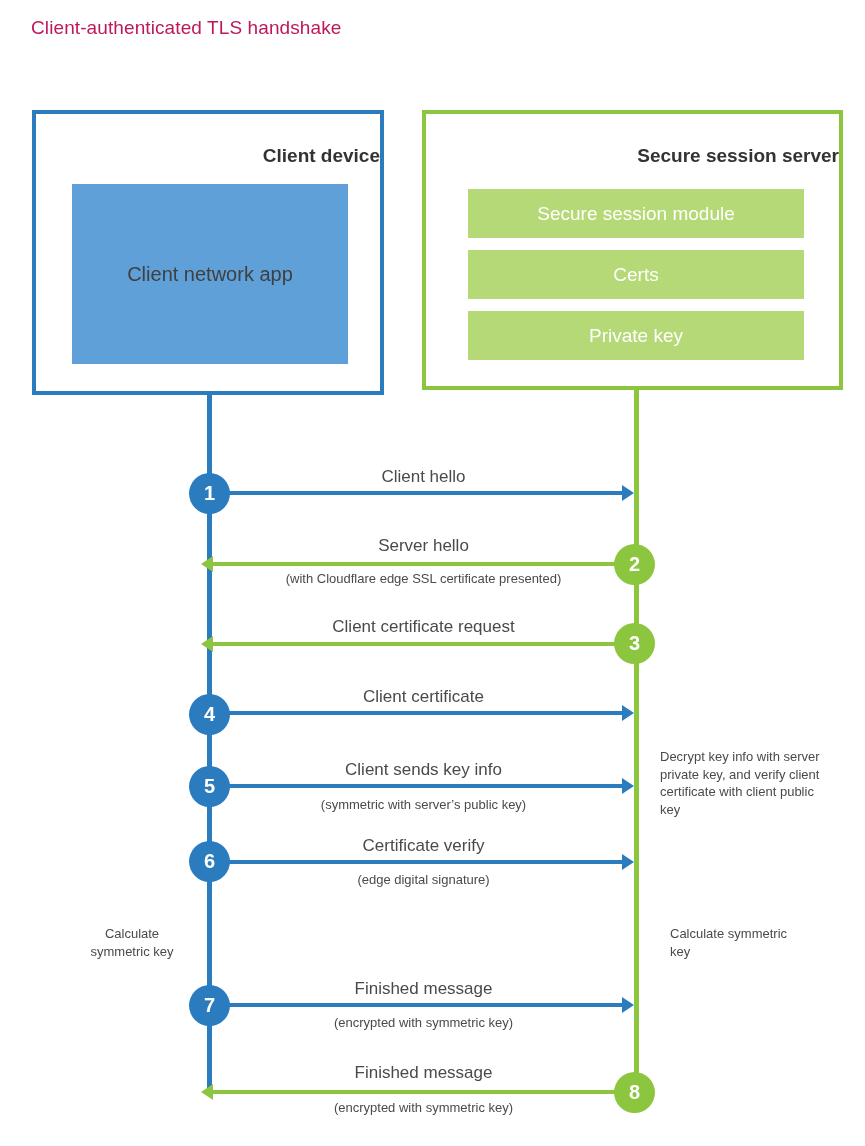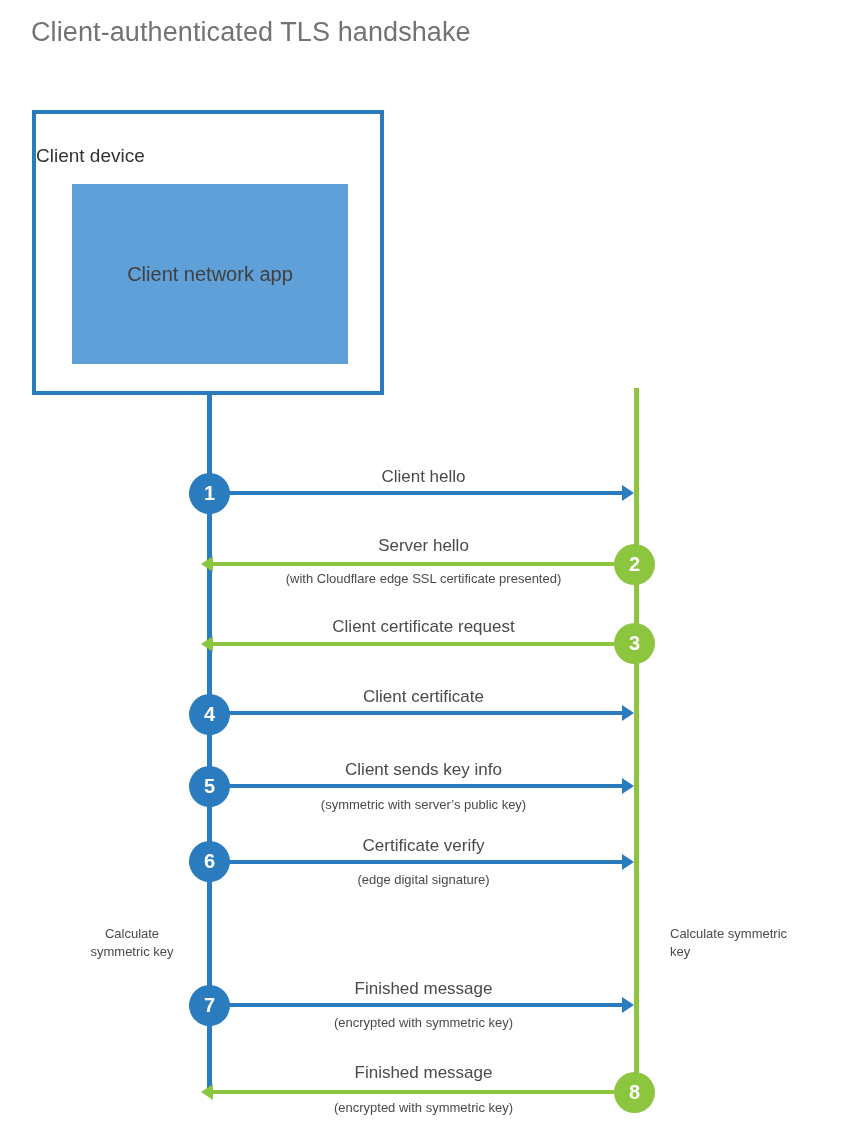--- a/index.html
+++ b/index.html
@@ -16,7 +16,7 @@
   
   #page-title{
     position:absolute;left:31px;top:17px;
-    font-size:27px;font-weight:400;color:#737373;
+    font-size:19px;font-weight:400;color:#be185d;
     letter-spacing:.1px;white-space:nowrap;
   }
 

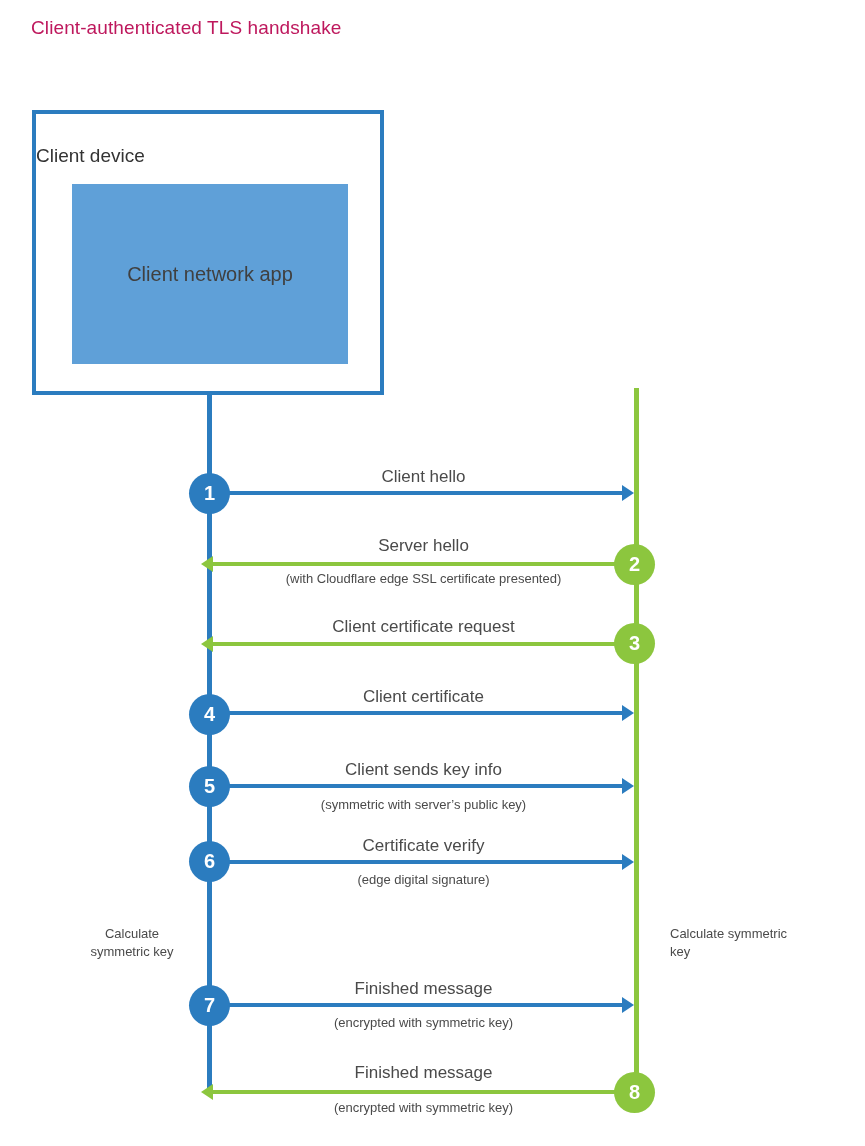--- a/index.html
+++ b/index.html
@@ -26,8 +26,8 @@
   #secure-server-box{left:422px;top:110px;width:421px;height:280px;border:4px solid #8cc63e;}
 
   .party-title{
-    position:absolute;left:0;right:0;text-align:left;
-    font-size:19px;font-weight:normal;color:#333333;
+    position:absolute;left:0;right:0;text-align:right;
+    font-size:19px;font-weight:bold;color:#333333;
   }
   #client-device-box .party-title{top:31px;}
   #secure-server-box .party-title{top:31px;}

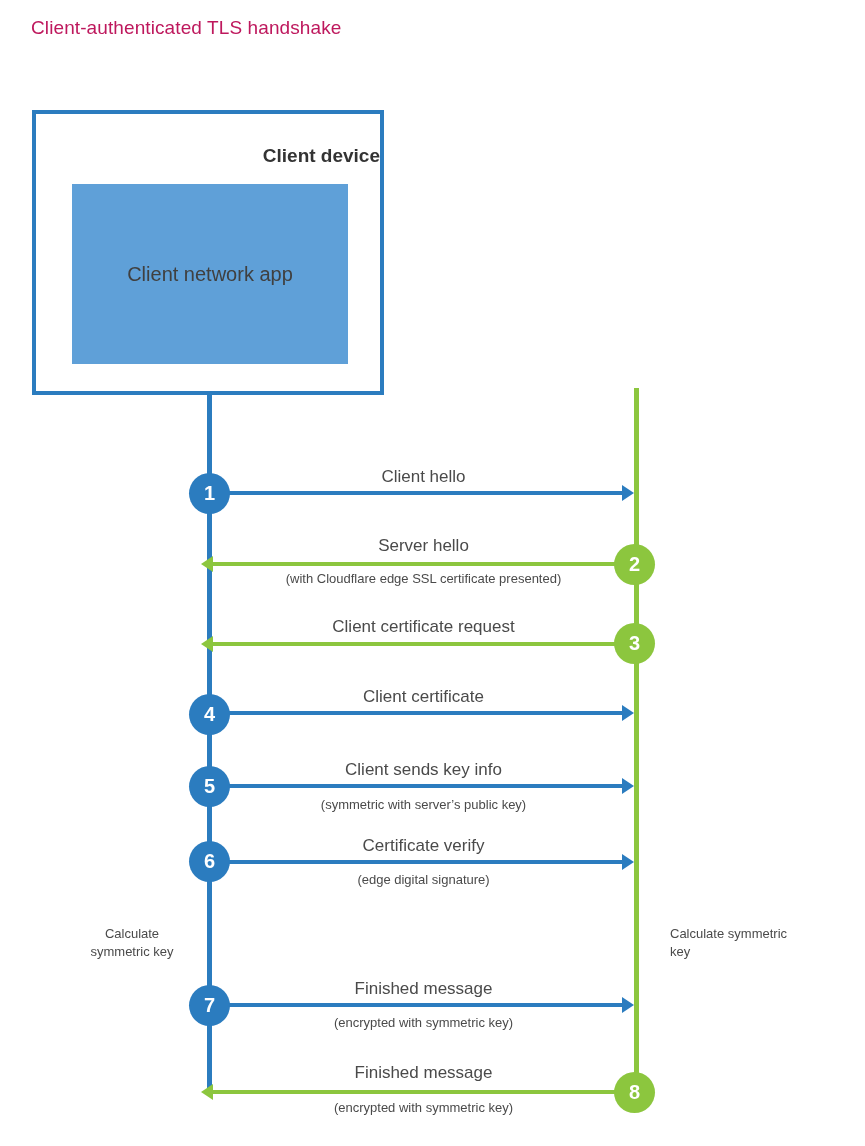--- a/index.html
+++ b/index.html
@@ -104,6 +104,12 @@
     <div id="client-network-app">Client network app</div>
   </div>
 
+  <div class="party-box" id="secure-server-box">
+    <div class="party-title">Secure session server</div>
+    <div class="server-bar" id="server-bar-0">Secure session module</div>
+    <div class="server-bar" id="server-bar-1">Certs</div>
+    <div class="server-bar" id="server-bar-2">Private key</div>
+  </div>
 
   <div class="lifeline" id="client-lifeline"></div>
   <div class="lifeline" id="server-lifeline"></div>

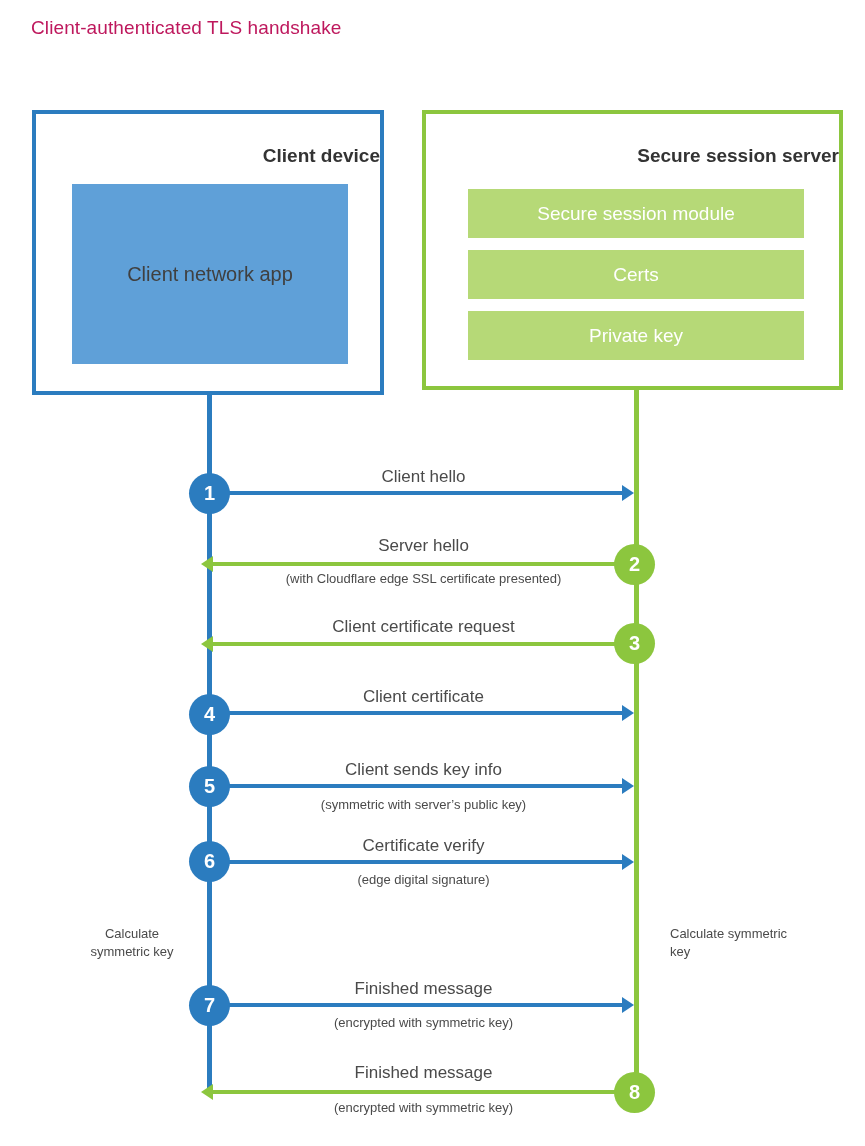--- a/index.html
+++ b/index.html
@@ -167,6 +167,7 @@
   <div class="msg-sub" style="left:210px;top:1100px;width:427px;">(encrypted with symmetric key)</div>
   <div class="step-circle green" style="left:614px;top:1072px;">8</div>
 
+  <div class="side-note" id="note-decrypt">Decrypt key info with server private key, and verify client certificate with client public key</div>
   <div class="side-note" id="note-client-calc">Calculate symmetric key</div>
   <div class="side-note" id="note-server-calc">Calculate symmetric key</div>
 

